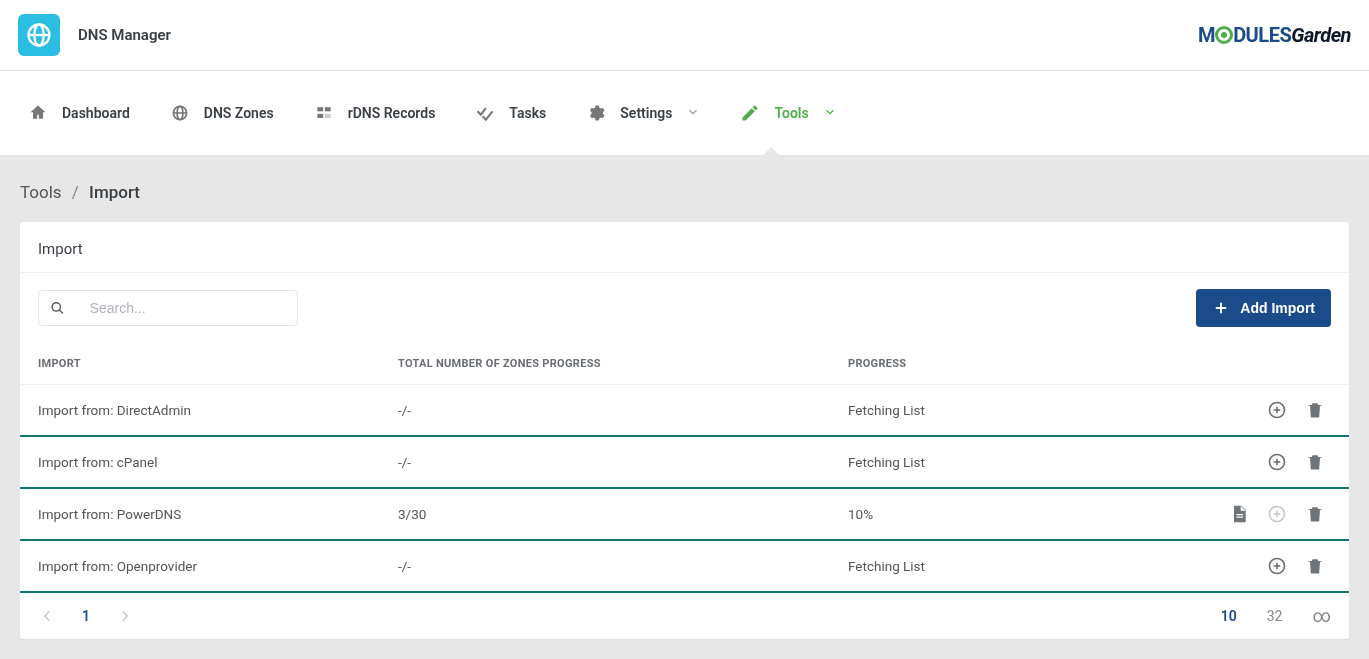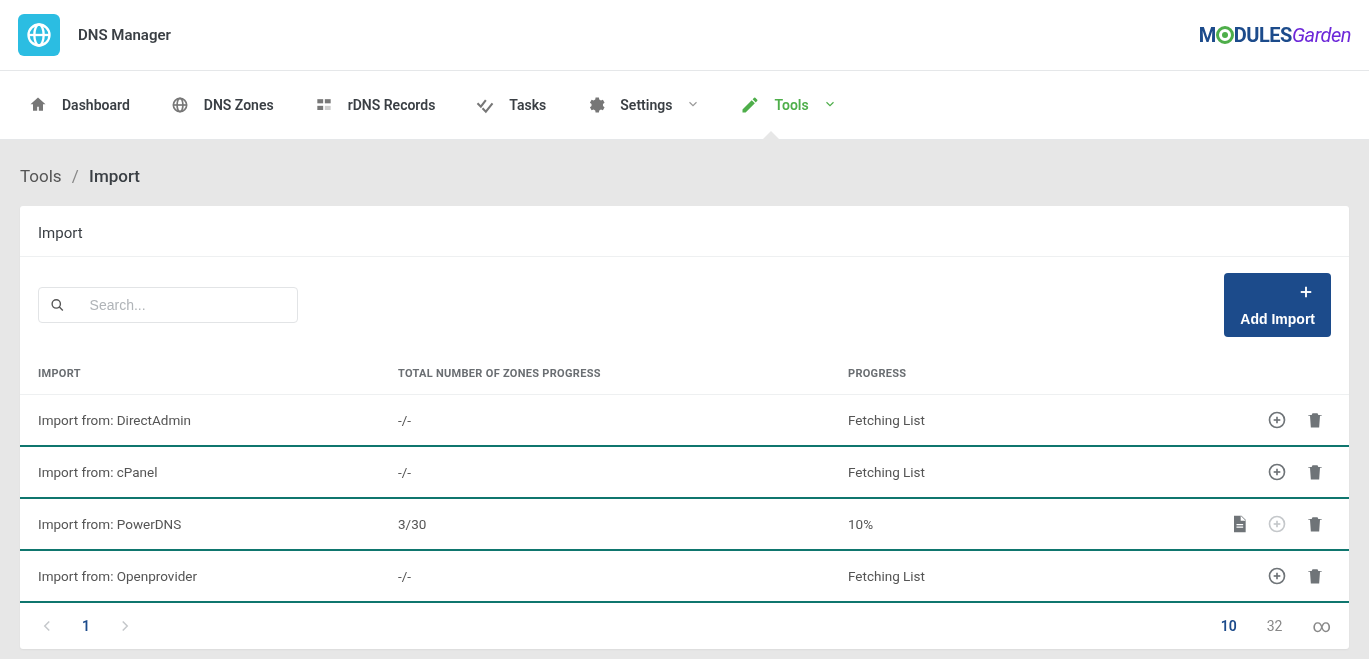--- a/index.html
+++ b/index.html
@@ -15,7 +15,7 @@
   .brand .o-circ { display:inline-flex; width:18px; height:18px; border:3px solid #4eae4a; border-radius:50%; vertical-align:-2px; position:relative; }
   .brand .o-circ::after{content:""; position:absolute; width:6px;height:6px;background:#4eae4a;border-radius:50%; top:3px; left:3px;}
   .brand .m2 { color: #1c4b8b; }
-  .brand .g  { color: #6d28d9; font-style: italic; font-weight:400;}
+  .brand .g  { color: #0f172a; font-style: italic; font-weight:700;}
   
   
   .nav { display:flex; align-items:center; border-top:1px solid #e5e7e9; border-bottom:1px solid #e5e7e9; padding: 8px 8px; background:#fff; position:relative;text-align:center;}

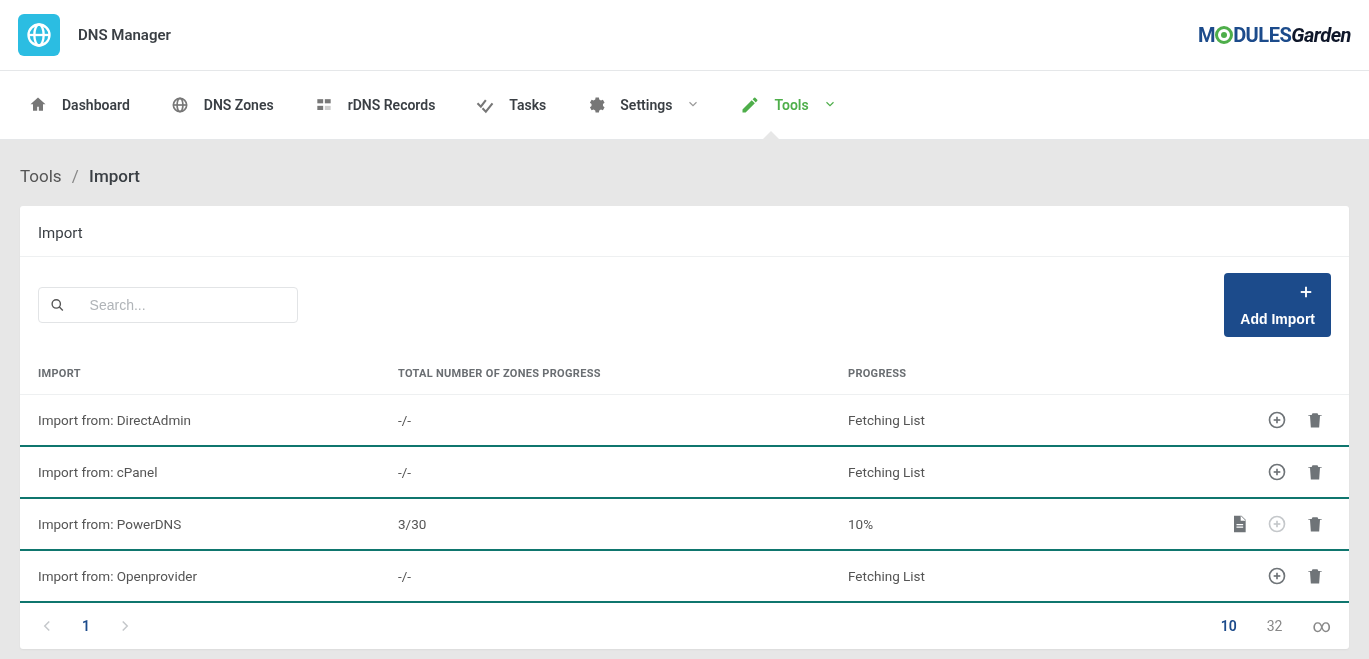--- a/index.html
+++ b/index.html
@@ -18,7 +18,7 @@
   .brand .g  { color: #0f172a; font-style: italic; font-weight:700;}
   
   
-  .nav { display:flex; align-items:center; border-top:1px solid #e5e7e9; border-bottom:1px solid #e5e7e9; padding: 8px 8px; background:#fff; position:relative;text-align:center;}
+  .nav { display:flex; align-items:center; border-top:1px solid #e5e7e9; border-bottom:1px solid #e5e7e9; padding: 16px 8px; background:#fff; position:relative;text-align:center;}
   .nav-item { display:flex; align-items:center; padding: 16px 20px; font-size:14px; font-weight:600; color:#3a3f44; cursor:pointer; gap:14px;}
   .nav-item.active { color:#4eae4a; }
   .nav-item.active .nav-icon { color:#4eae4a; }

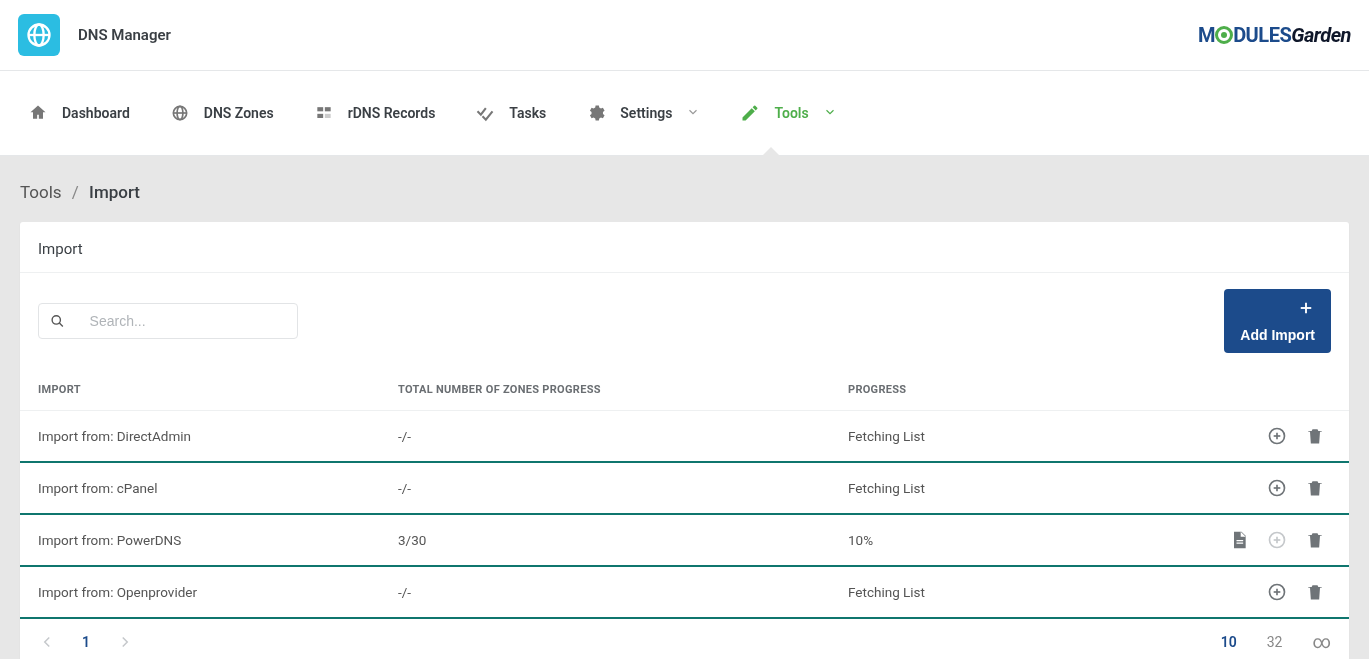--- a/index.html
+++ b/index.html
@@ -42,7 +42,7 @@
   .search svg{ width:20px;height:20px; color:#555;}
   .search input{ border:none; outline:none; font-size:14px; width:100%; color:#333;}
   .search input::placeholder{color:#b0b4b8;}
-  .add-btn{ margin-left:auto; background:#1c4b8b; color:#fff; border:none; border-radius:4px; padding:10px 16px; font-size:14px; font-weight:600; display:flex; align-items:flex-end; gap:10px; cursor:pointer;flex-direction:column;}
+  .add-btn{ margin-left:auto; background:#1c4b8b; color:#fff; border:none; border-radius:4px; padding:10px 16px; font-size:14px; font-weight:600; display:flex; align-items:center; gap:10px; cursor:pointer;}
   .add-btn svg{width:18px;height:18px;}
   
   

